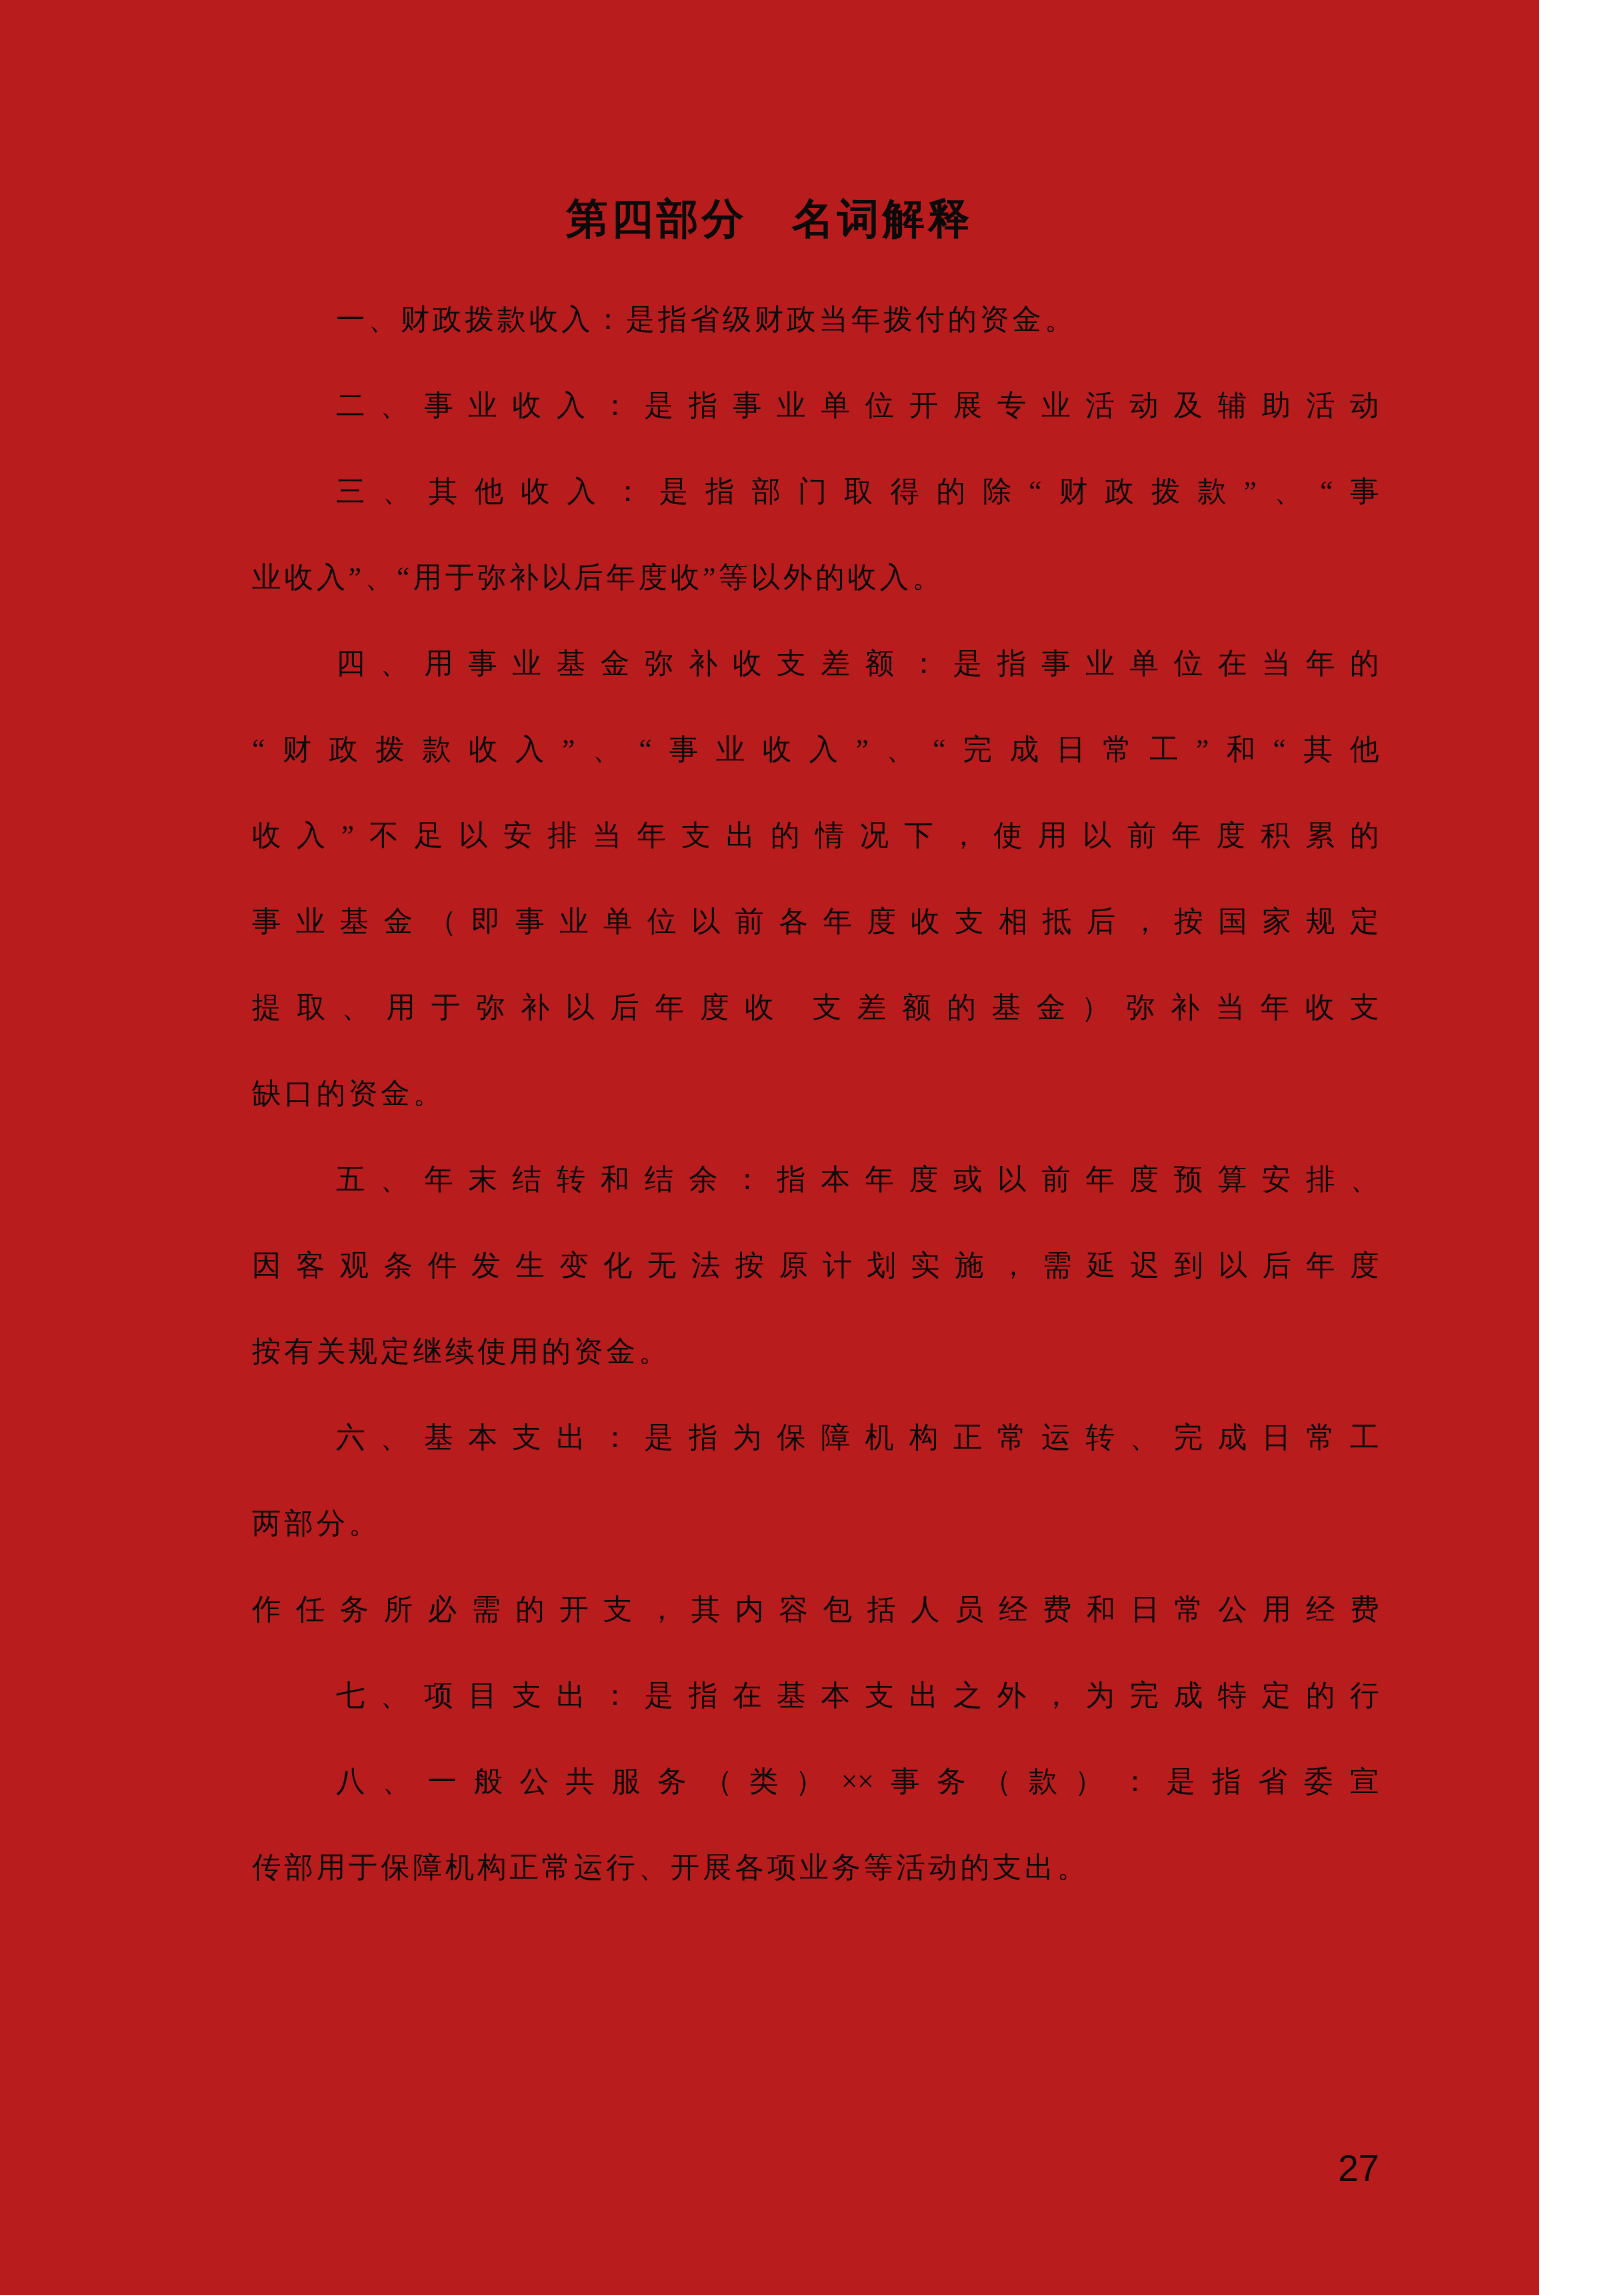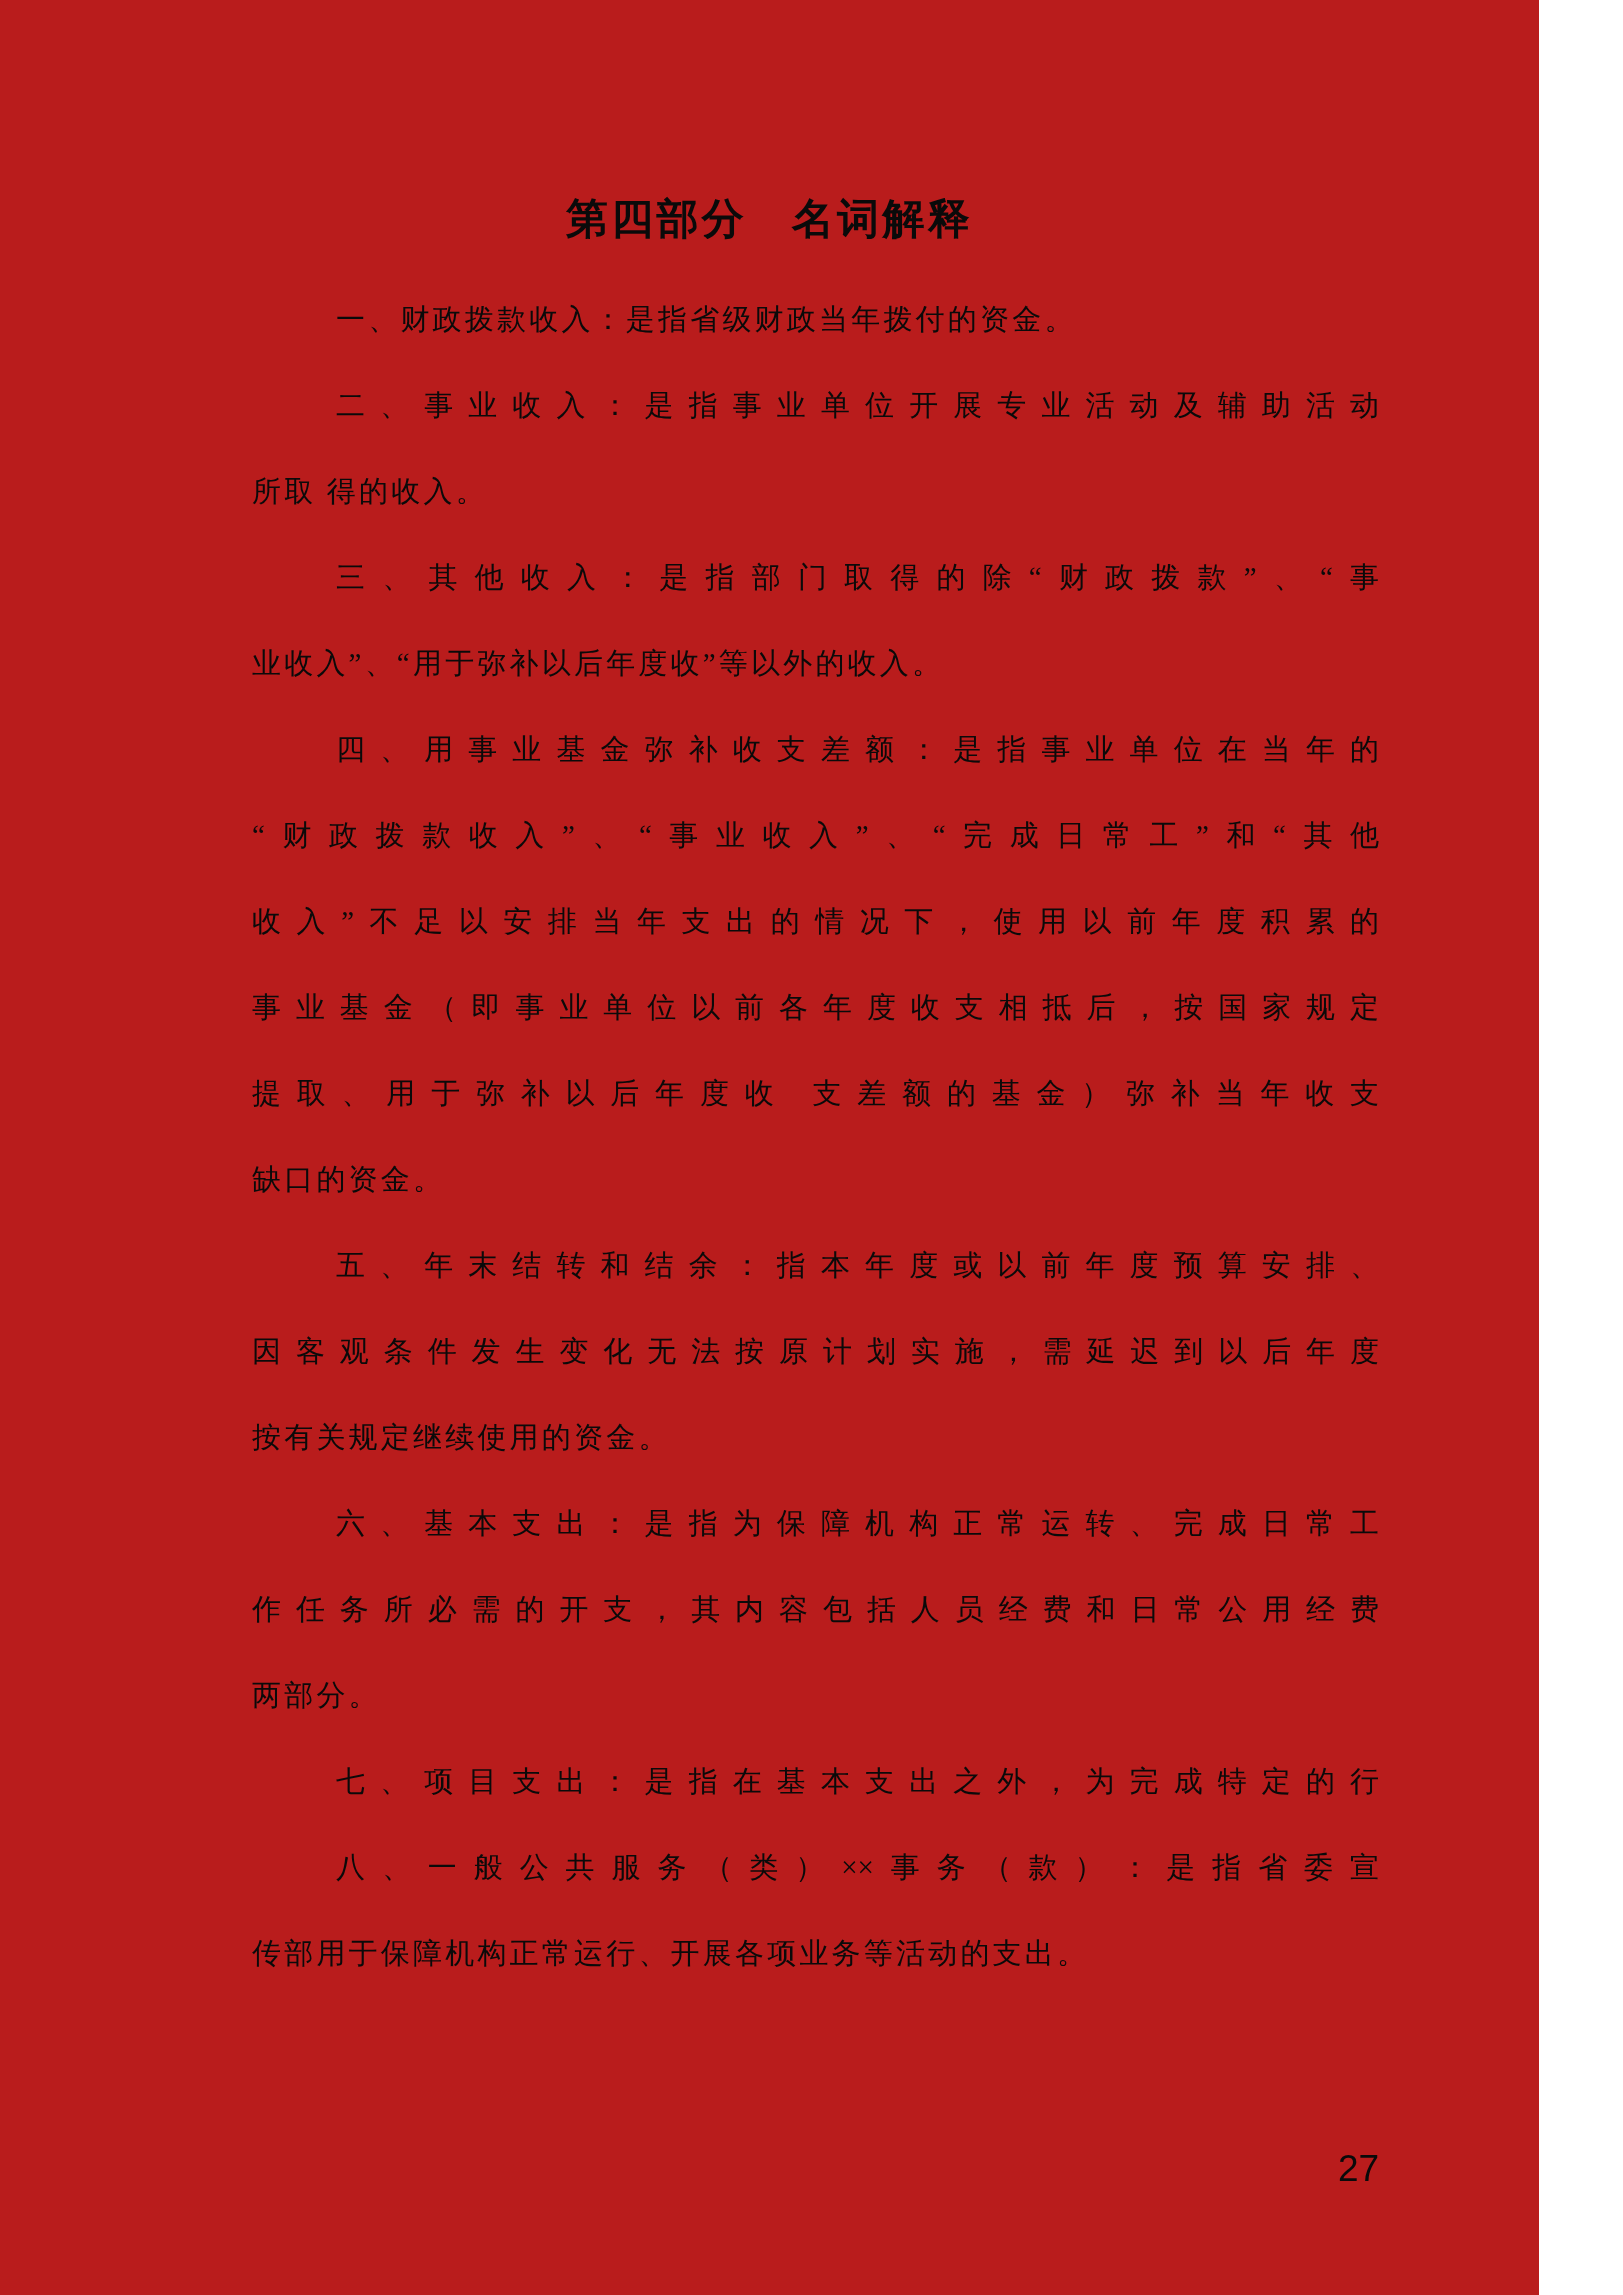--- a/index.html
+++ b/index.html
@@ -75,7 +75,6 @@
   <div class="doc-body">
     <div class="line indent">一、财政拨款收入：是指省级财政当年拨付的资金。</div>
     <div class="line indent fill">二、事业收入：是指事业单位开展专业活动及辅助活动</div>
-    <div class="line">所取 得的收入。</div>
     <div class="line indent fill">三、其他收入：是指部门取得的除“财政拨款”、“事</div>
     <div class="line">业收入”、“用于弥补以后年度收”等以外的收入。</div>
     <div class="line indent fill">四、用事业基金弥补收支差额：是指事业单位在当年的</div>

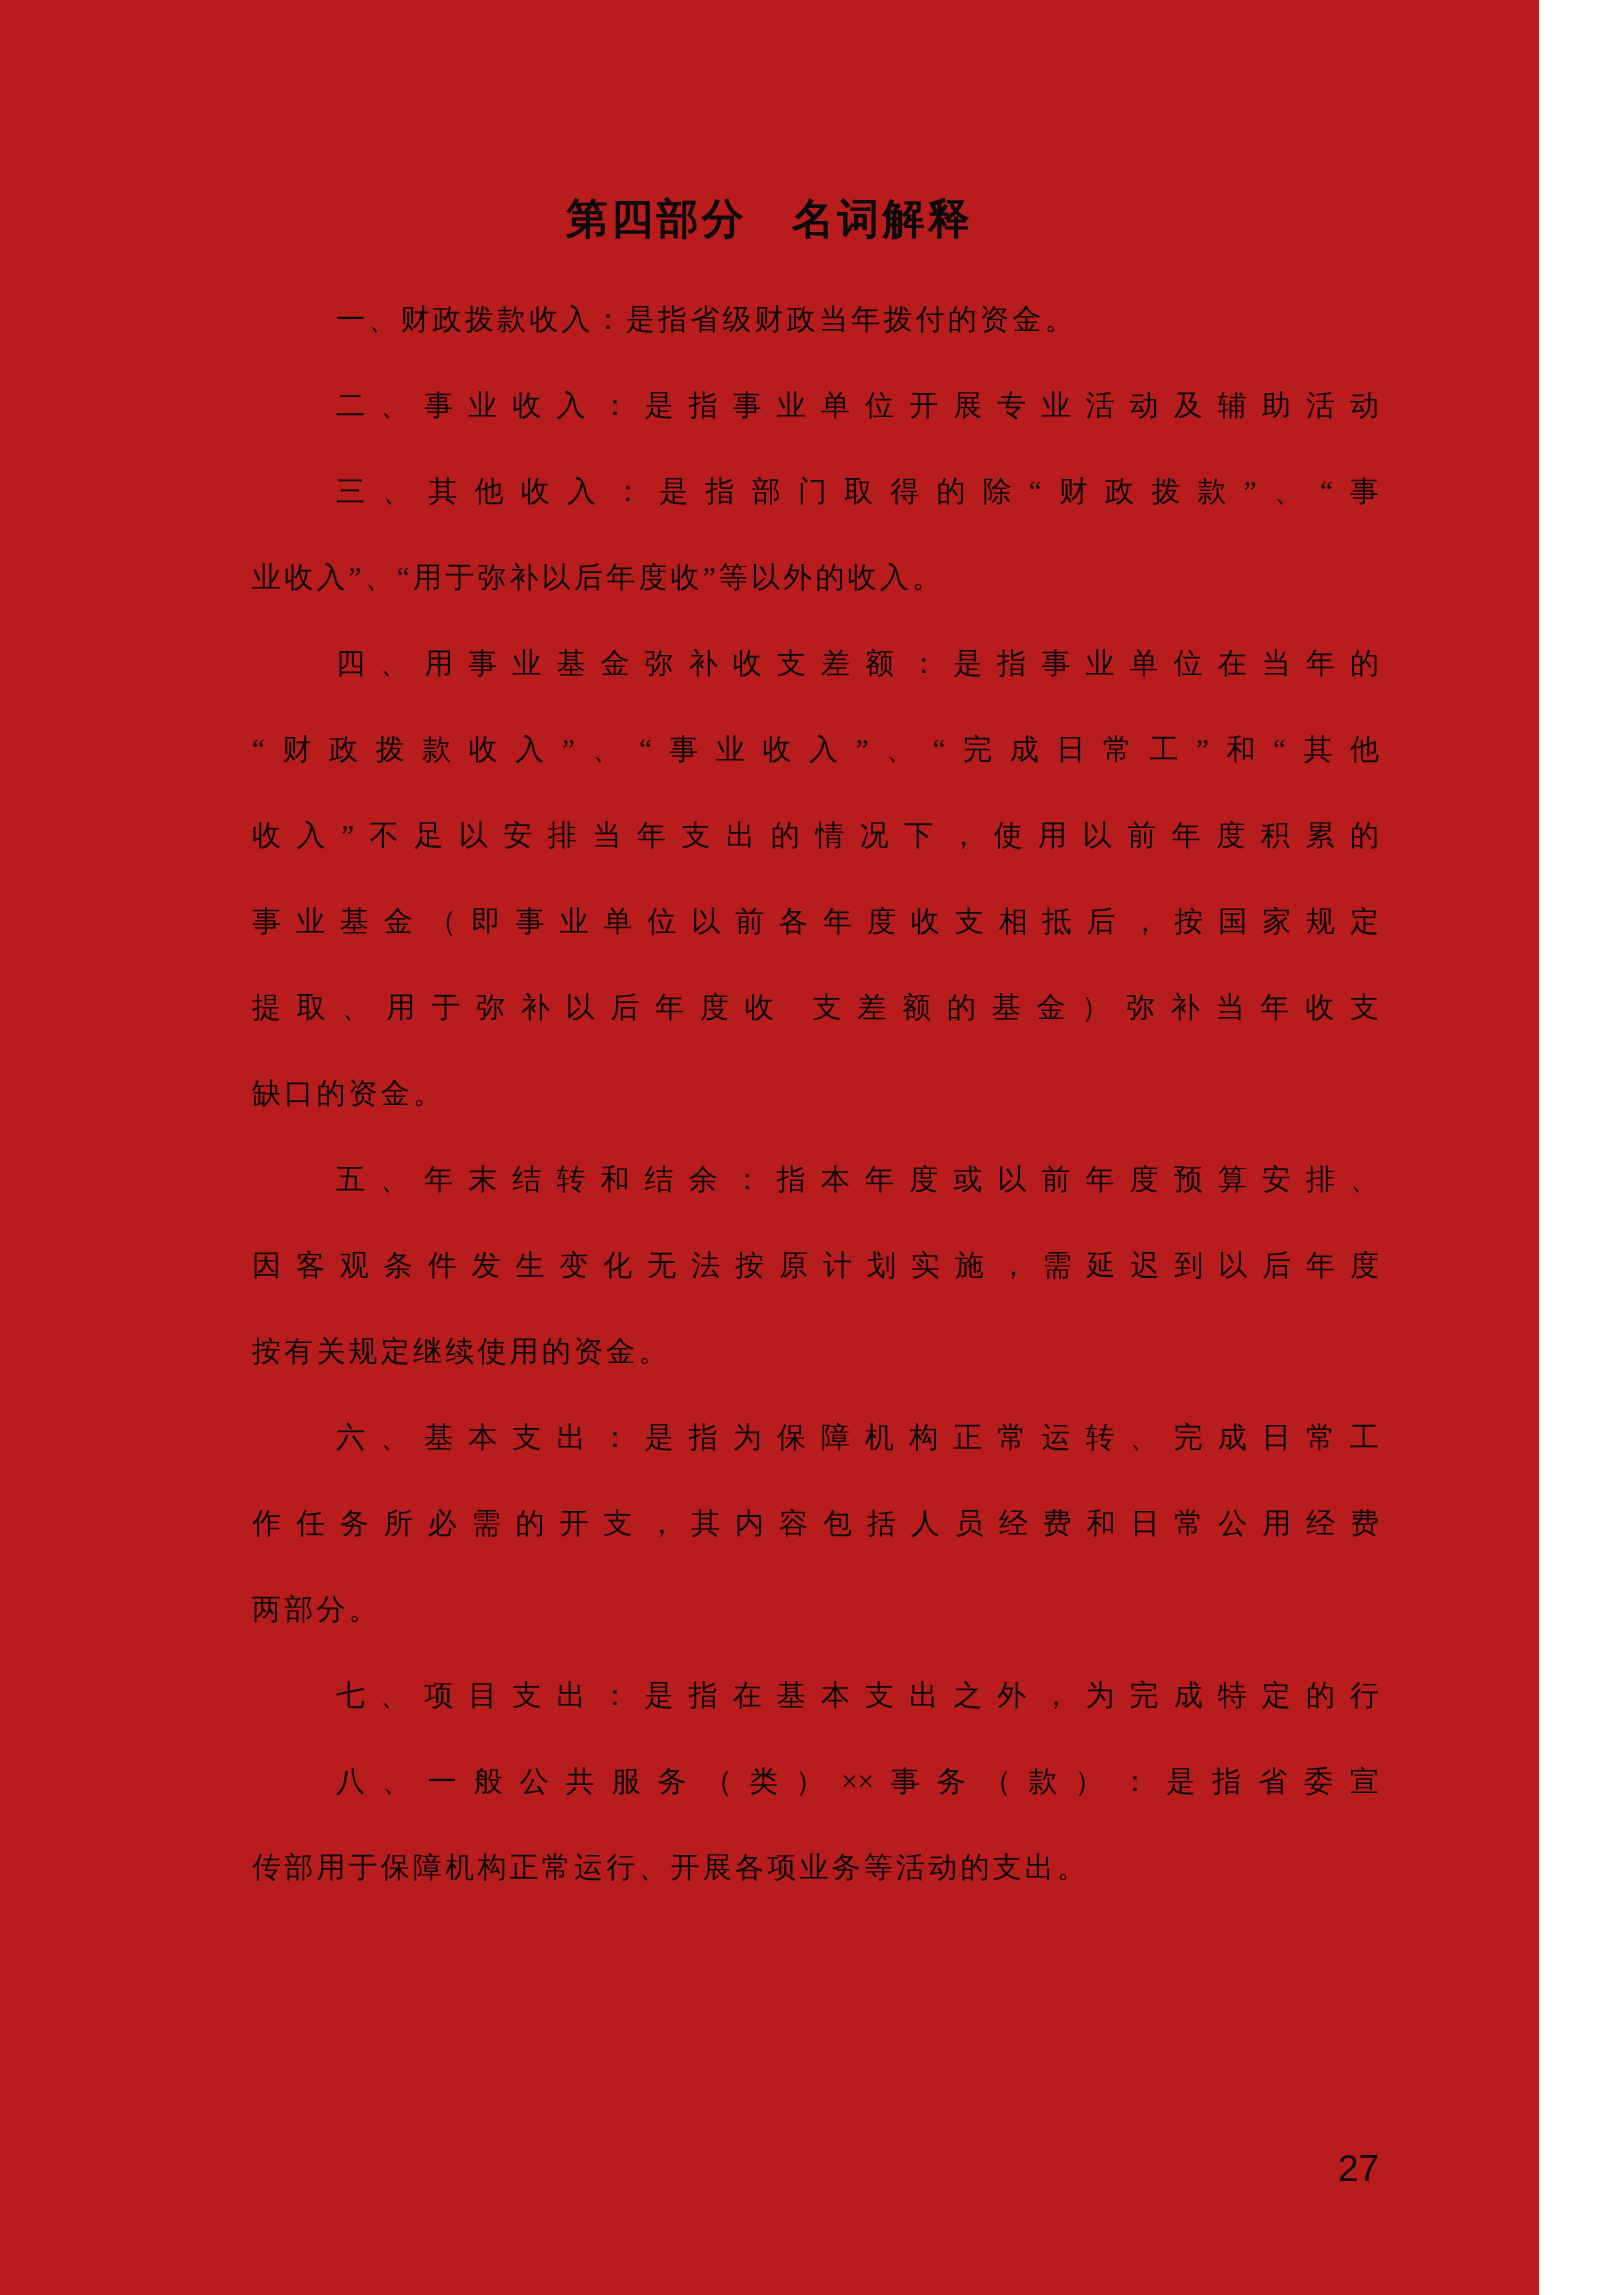--- a/index.html
+++ b/index.html
@@ -87,8 +87,8 @@
     <div class="line fill">因客观条件发生变化无法按原计划实施，需延迟到以后年度</div>
     <div class="line">按有关规定继续使用的资金。</div>
     <div class="line indent fill">六、基本支出：是指为保障机构正常运转、完成日常工</div>
+    <div class="line">两部分。</div>
     <div class="line fill">作任务所必需的开支，其内容包括人员经费和日常公用经费</div>
-    <div class="line">两部分。</div>
     <div class="line indent fill">七、项目支出：是指在基本支出之外，为完成特定的行</div>
     <div class="line indent fill">八、一般公共服务（类）××事务（款）：是指省委宣</div>
     <div class="line">传部用于保障机构正常运行、开展各项业务等活动的支出。</div>

